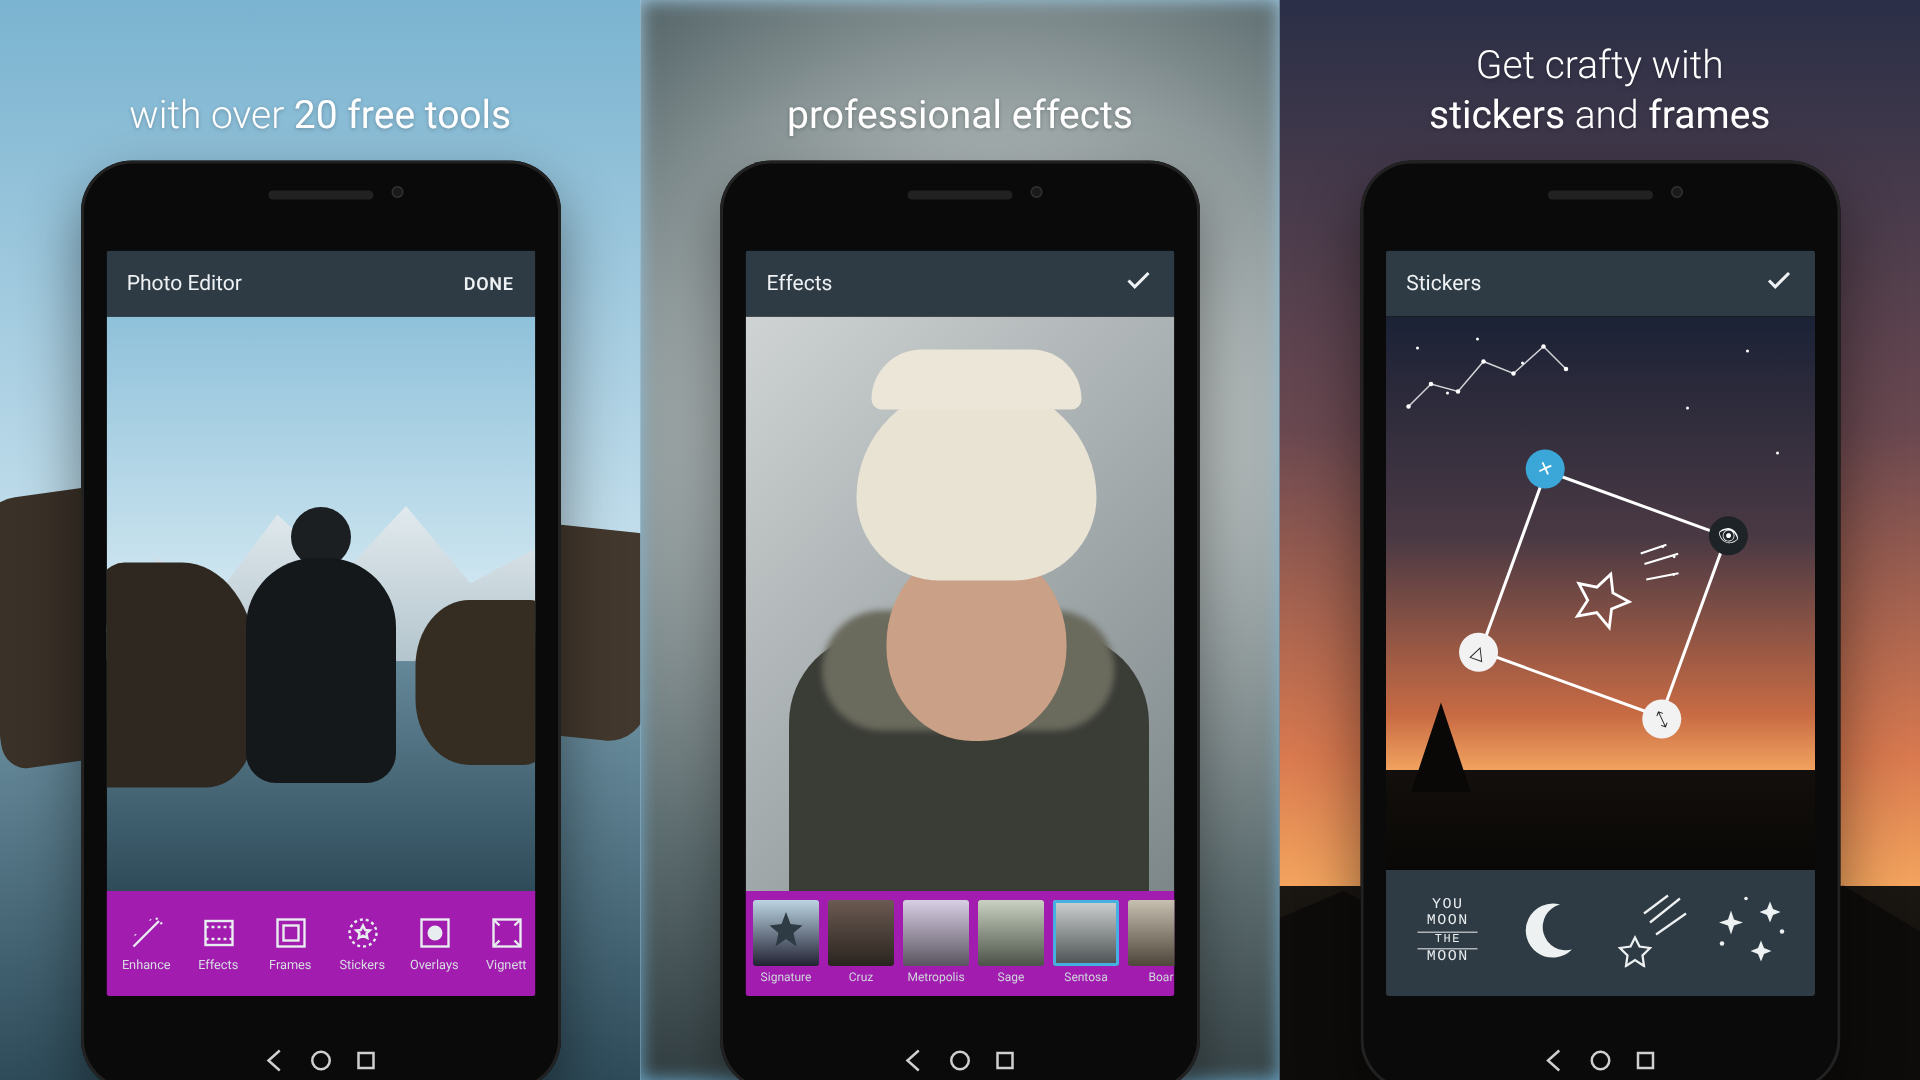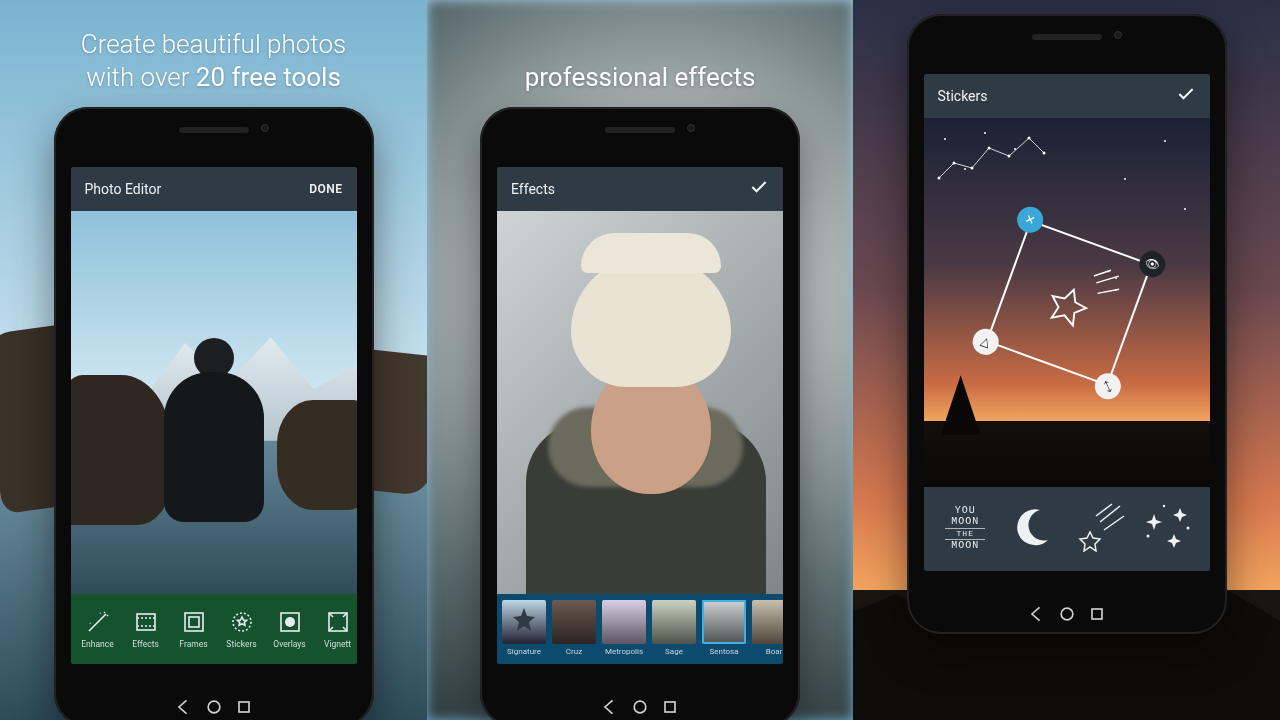--- a/index.html
+++ b/index.html
@@ -94,7 +94,7 @@
         <div class="bg1-rock-r"></div>
     </div>
     <div class="headline">
-      <span>Create beautiful photos</span><br>
+      <br>
       <span>with over </span><b>20 free tools</b>
     </div>
     <div class="phone">

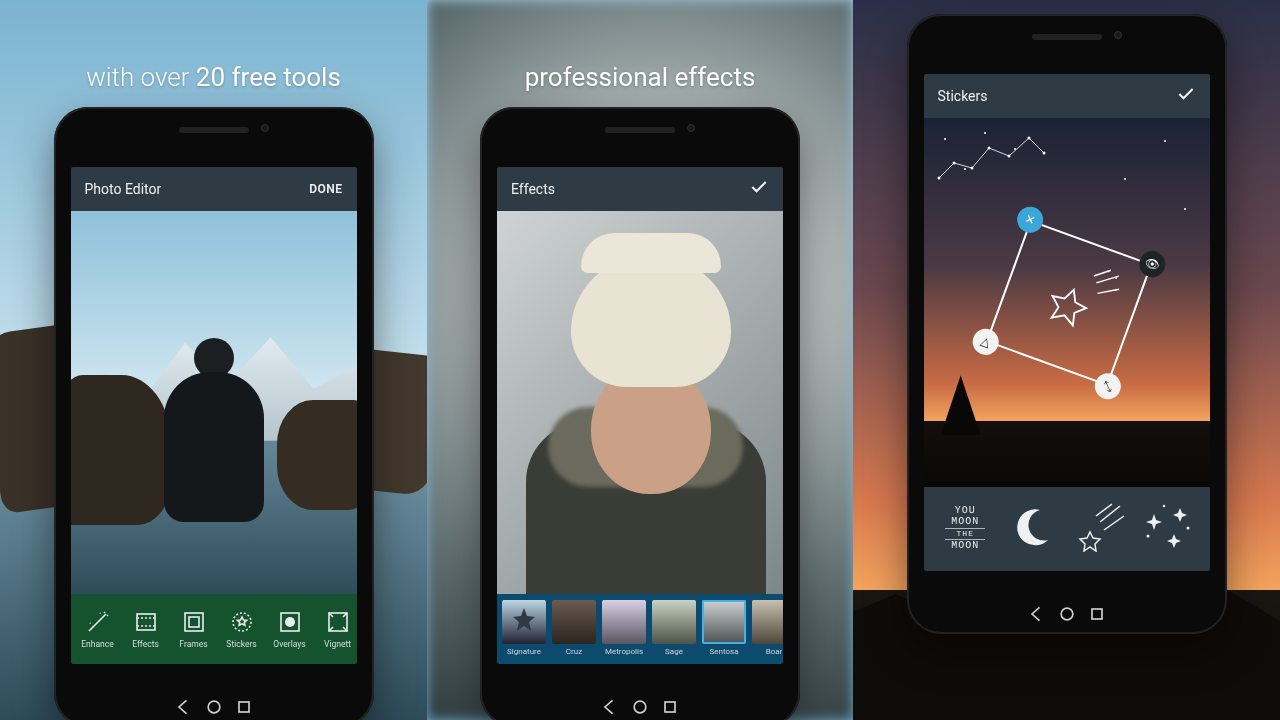--- a/index.html
+++ b/index.html
@@ -272,6 +272,10 @@
         <div class="bg3-sky"></div>
         <div class="bg3-hill"></div>
       </div>
+    <div class="headline">
+      <span>Get crafty with</span><br>
+      <b>stickers</b><span> and </span><b>frames</b>
+    </div>
     <div class="phone">
       <div class="camera"></div>
       <div class="speaker"></div>

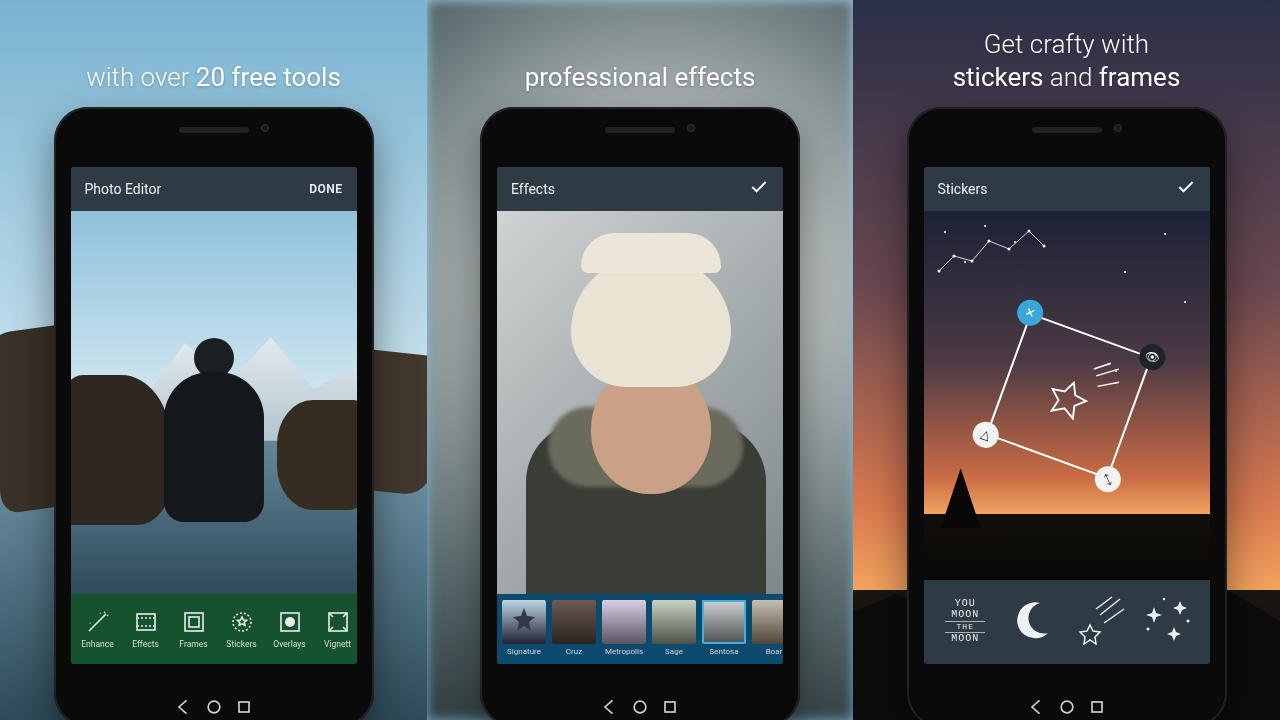--- a/index.html
+++ b/index.html
@@ -36,7 +36,7 @@
   .appbar .check svg { width:20px; height:20px; stroke:#eef2f4; stroke-width:2.5; fill:none;}
   .canvas { flex:1; position:relative; overflow:hidden; }
   
-  .toolrow { background:#14532d; height:70px; display:flex; align-items:center; padding:0 4px; gap:2px; }
+  .toolrow { background:#a21caf; height:70px; display:flex; align-items:center; padding:0 4px; gap:2px; }
   .tool { flex:0 0 46px; display:flex; flex-direction:column; align-items:center; gap:4px; color:#d7dde1; font-size:8.5px; }
   .tool .ticon { width:26px; height:26px; display:flex; align-items:center; justify-content:center; }
   .tool .ticon svg { width:24px; height:24px; stroke:#e8edf0; fill:none; stroke-width:1.6; }

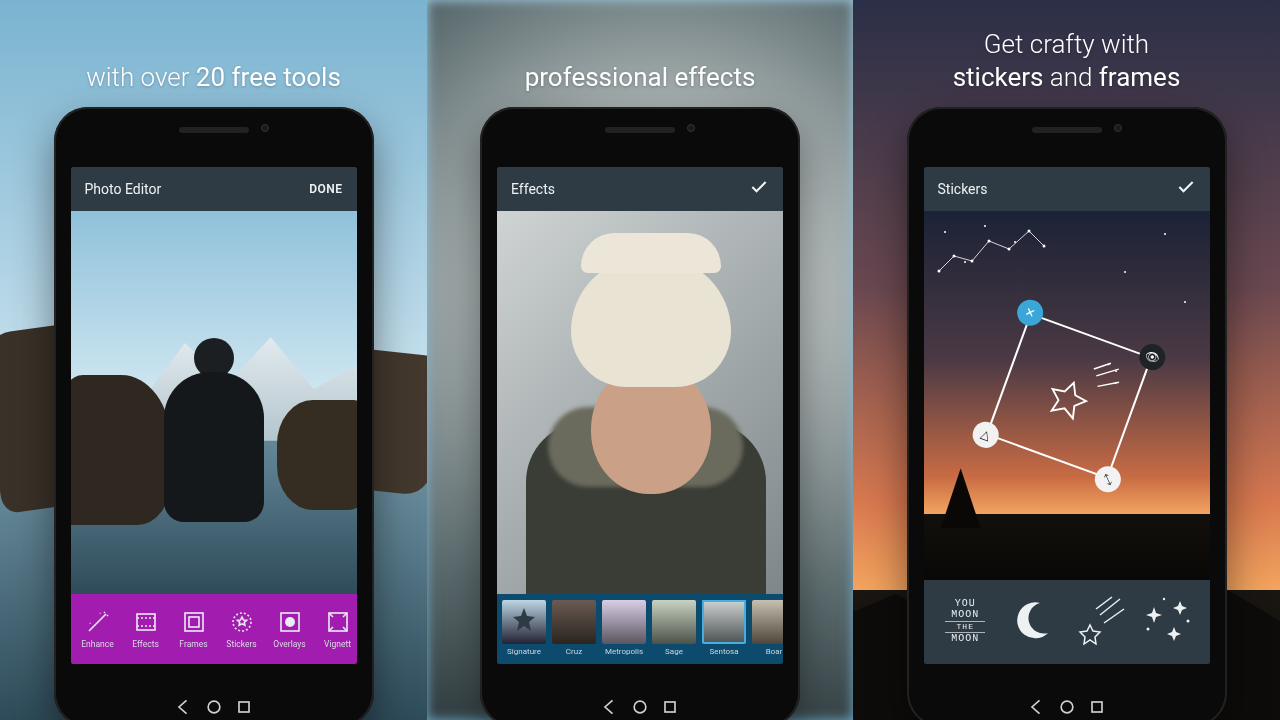--- a/index.html
+++ b/index.html
@@ -41,7 +41,7 @@
   .tool .ticon { width:26px; height:26px; display:flex; align-items:center; justify-content:center; }
   .tool .ticon svg { width:24px; height:24px; stroke:#e8edf0; fill:none; stroke-width:1.6; }
   
-  .fxstrip { background:#0c4a6e; height:70px; display:flex; align-items:flex-start; padding:6px 4px 0; gap:4px; }
+  .fxstrip { background:#a21caf; height:70px; display:flex; align-items:flex-start; padding:6px 4px 0; gap:4px; }
   .fxitem { flex:0 0 46px; display:flex; flex-direction:column; align-items:center; gap:3px; font-size:8px; color:#cfd6da; }
   .fxthumb { width:44px; height:44px; border-radius:2px; background:#555; position:relative; }
   .fxitem.sel .fxthumb { outline:2px solid #46b1e1; outline-offset:-2px; }

